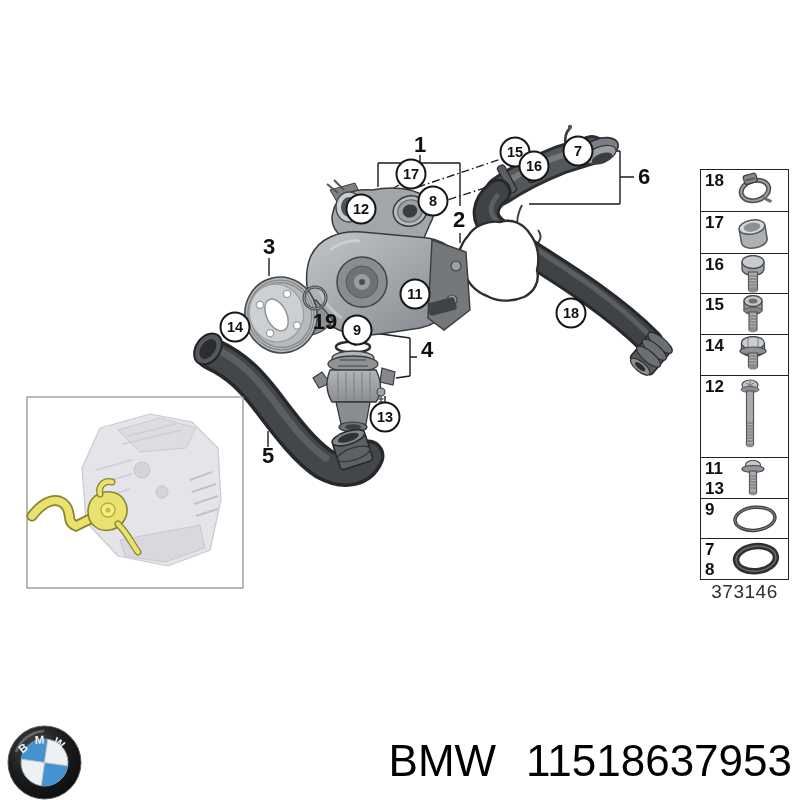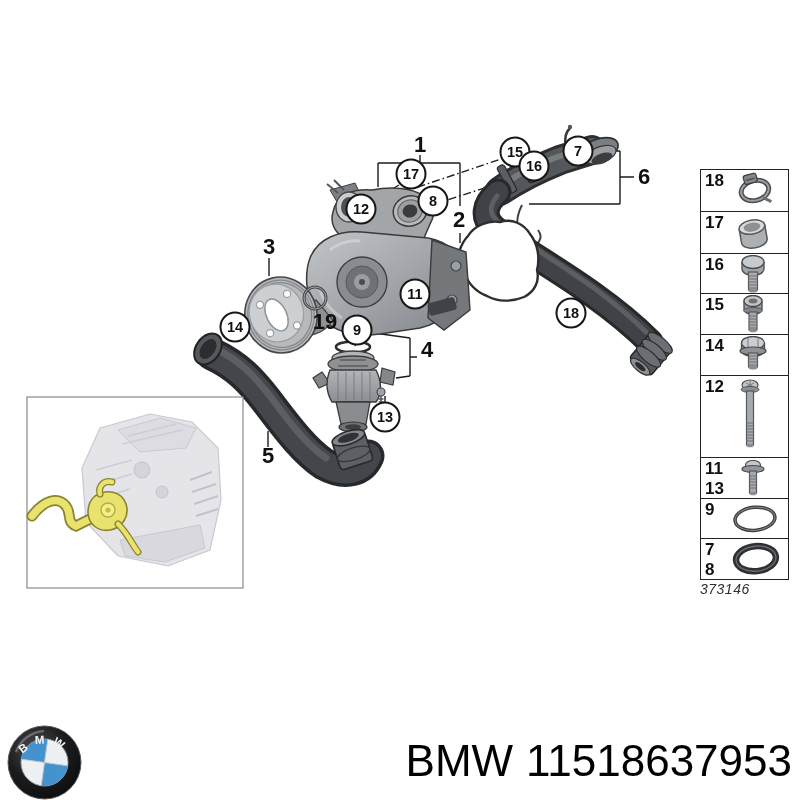--- a/index.html
+++ b/index.html
@@ -24,8 +24,8 @@
   .lnums{position:absolute;left:4px;top:1px;font-weight:bold;font-size:17px;line-height:1.18;}
   .licon{display:block;margin-left:16px;}
   .lrow.tall .licon{margin-left:10px;}
-  .figno{position:absolute;left:700px;top:581px;width:89px;text-align:left;
-         font-size:14px;color:#2e2e2e;letter-spacing:.5px;z-index:4;font-style:italic;}
+  .figno{position:absolute;left:700px;top:581px;width:89px;text-align:center;
+         font-size:19px;color:#2e2e2e;letter-spacing:.5px;z-index:4;}
 
   
   .logo{position:absolute;left:6px;top:724px;z-index:6;}

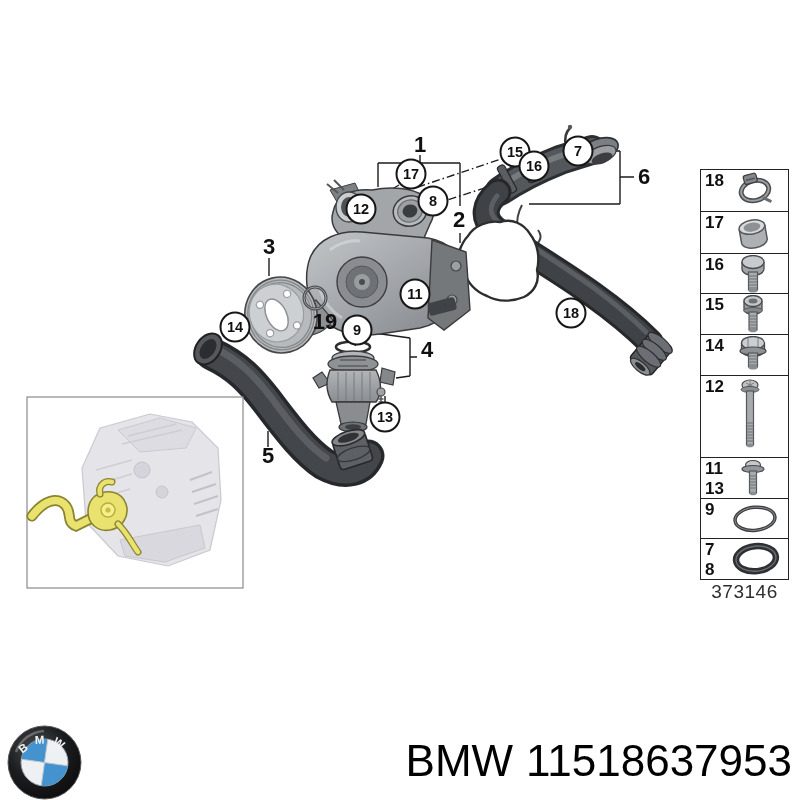--- a/index.html
+++ b/index.html
@@ -31,7 +31,7 @@
   .logo{position:absolute;left:6px;top:724px;z-index:6;}
   .partno{position:absolute;right:8px;top:736px;font-size:44px;color:#000;
           white-space:nowrap;z-index:6;}
-  .partno .num{margin-left:13px;}
+  .partno .num{margin-left:30px;}
 </style>
 </head>
 <body>

